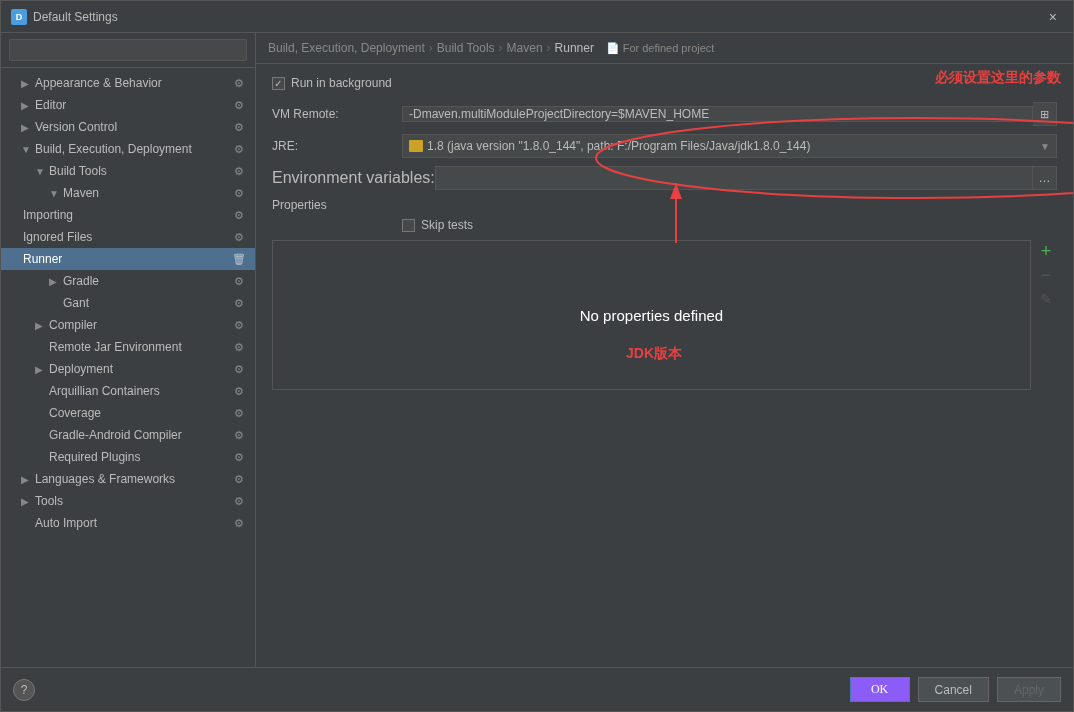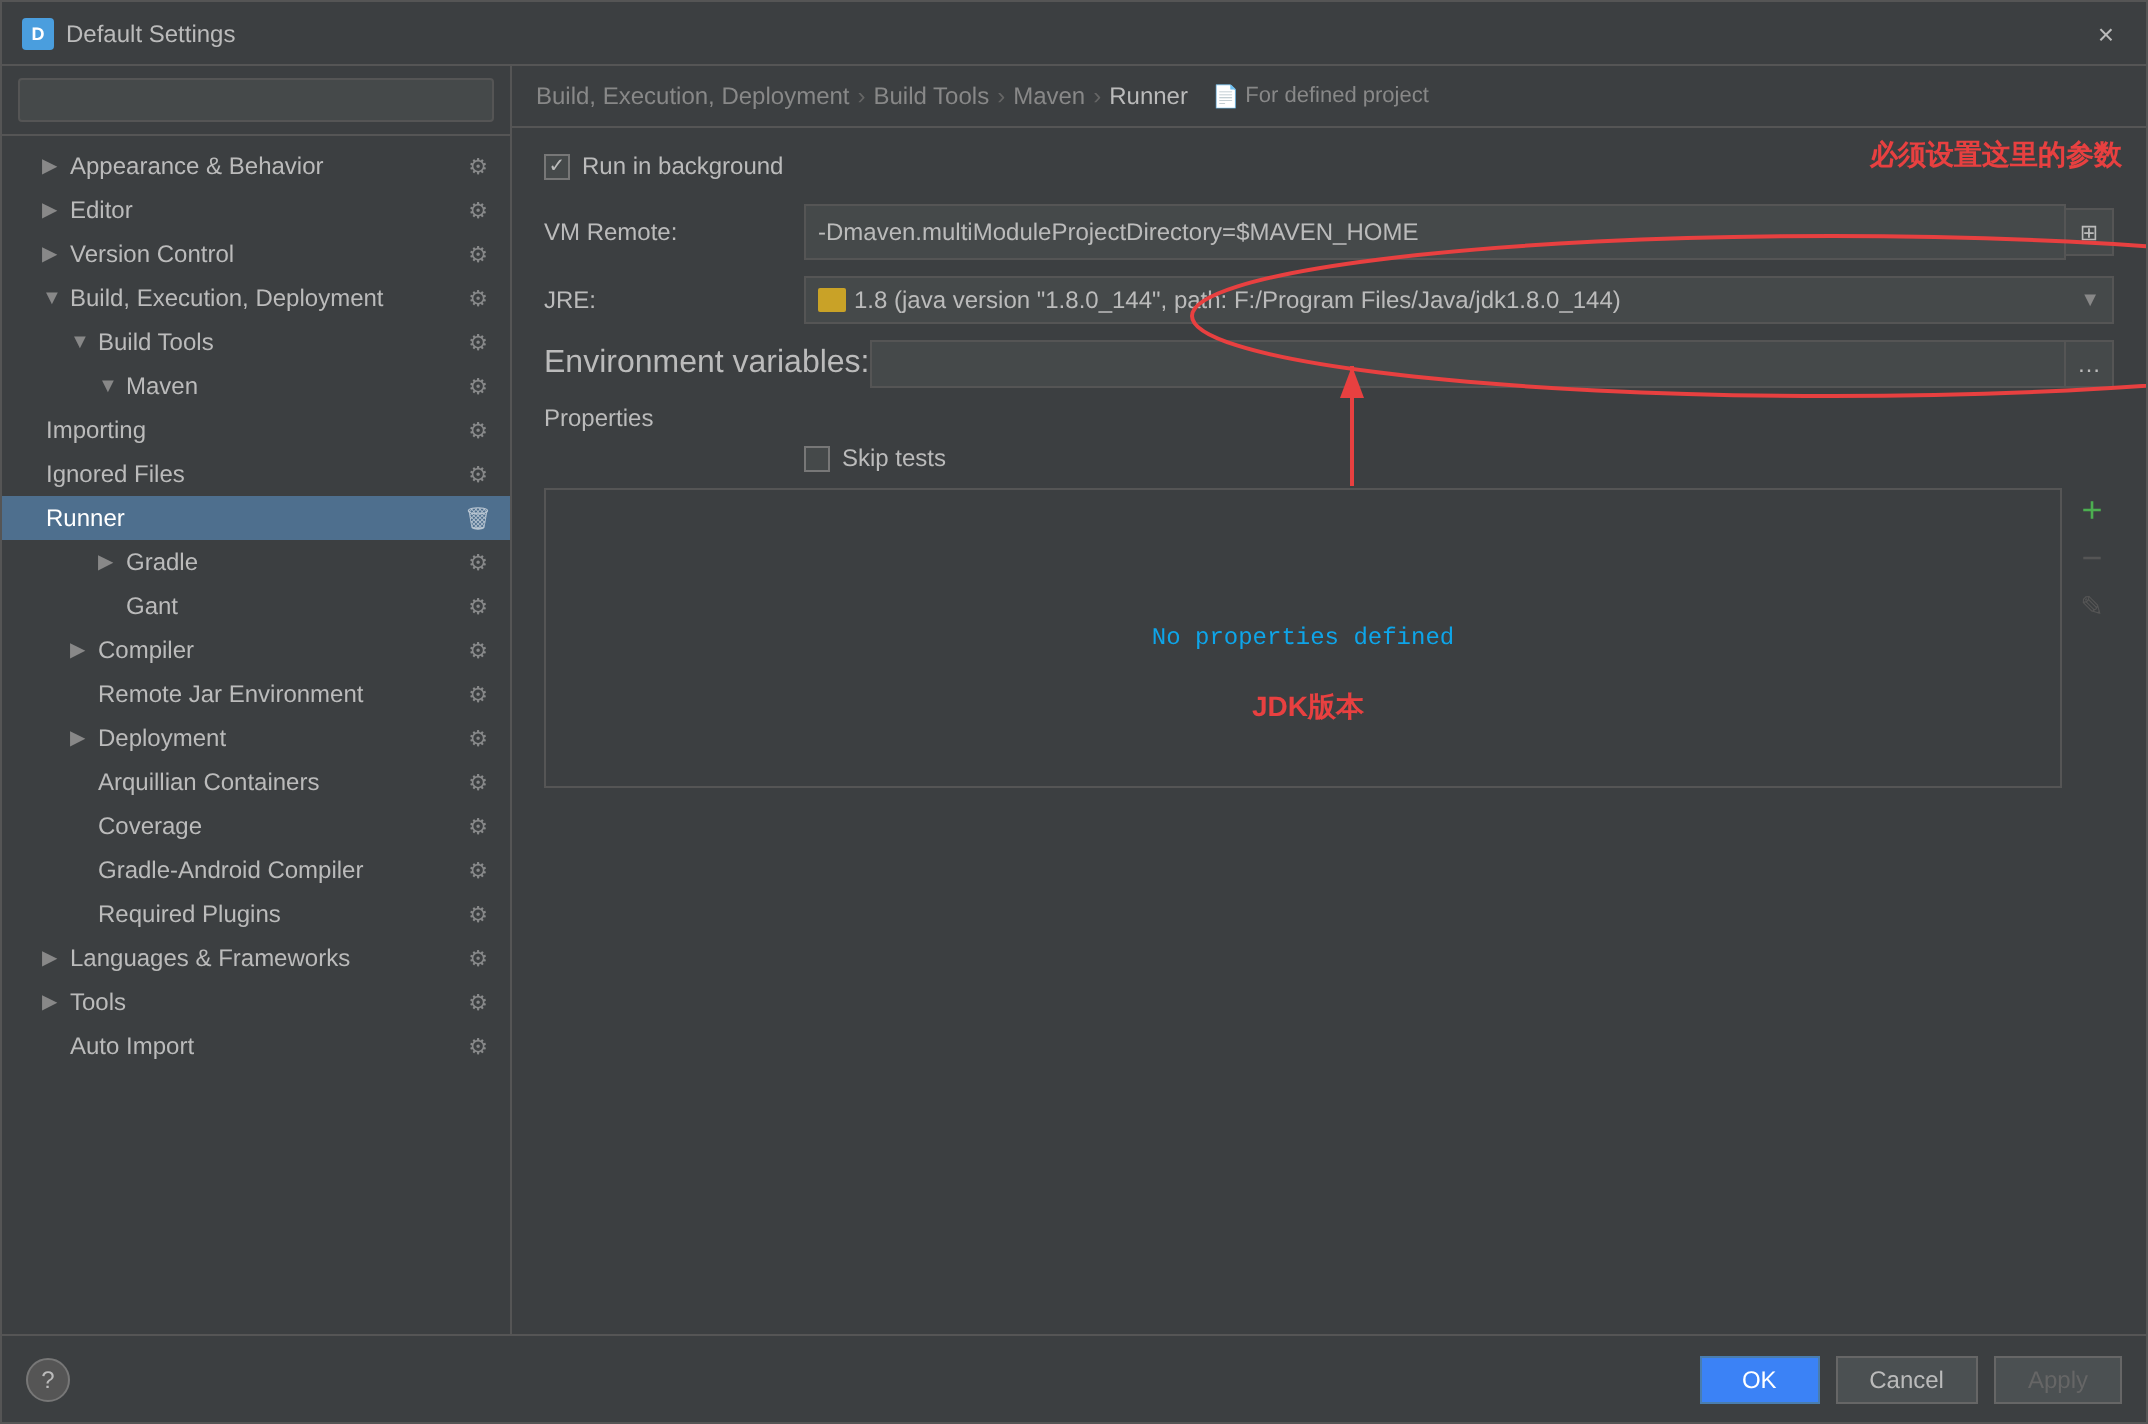--- a/index.html
+++ b/index.html
@@ -183,7 +183,7 @@
       padding: 3px 6px;
       font-size: 12px;
       outline: none;
-      height: 28px;
+      height: 16px;
     }
     .input-with-btn {
       display: flex;

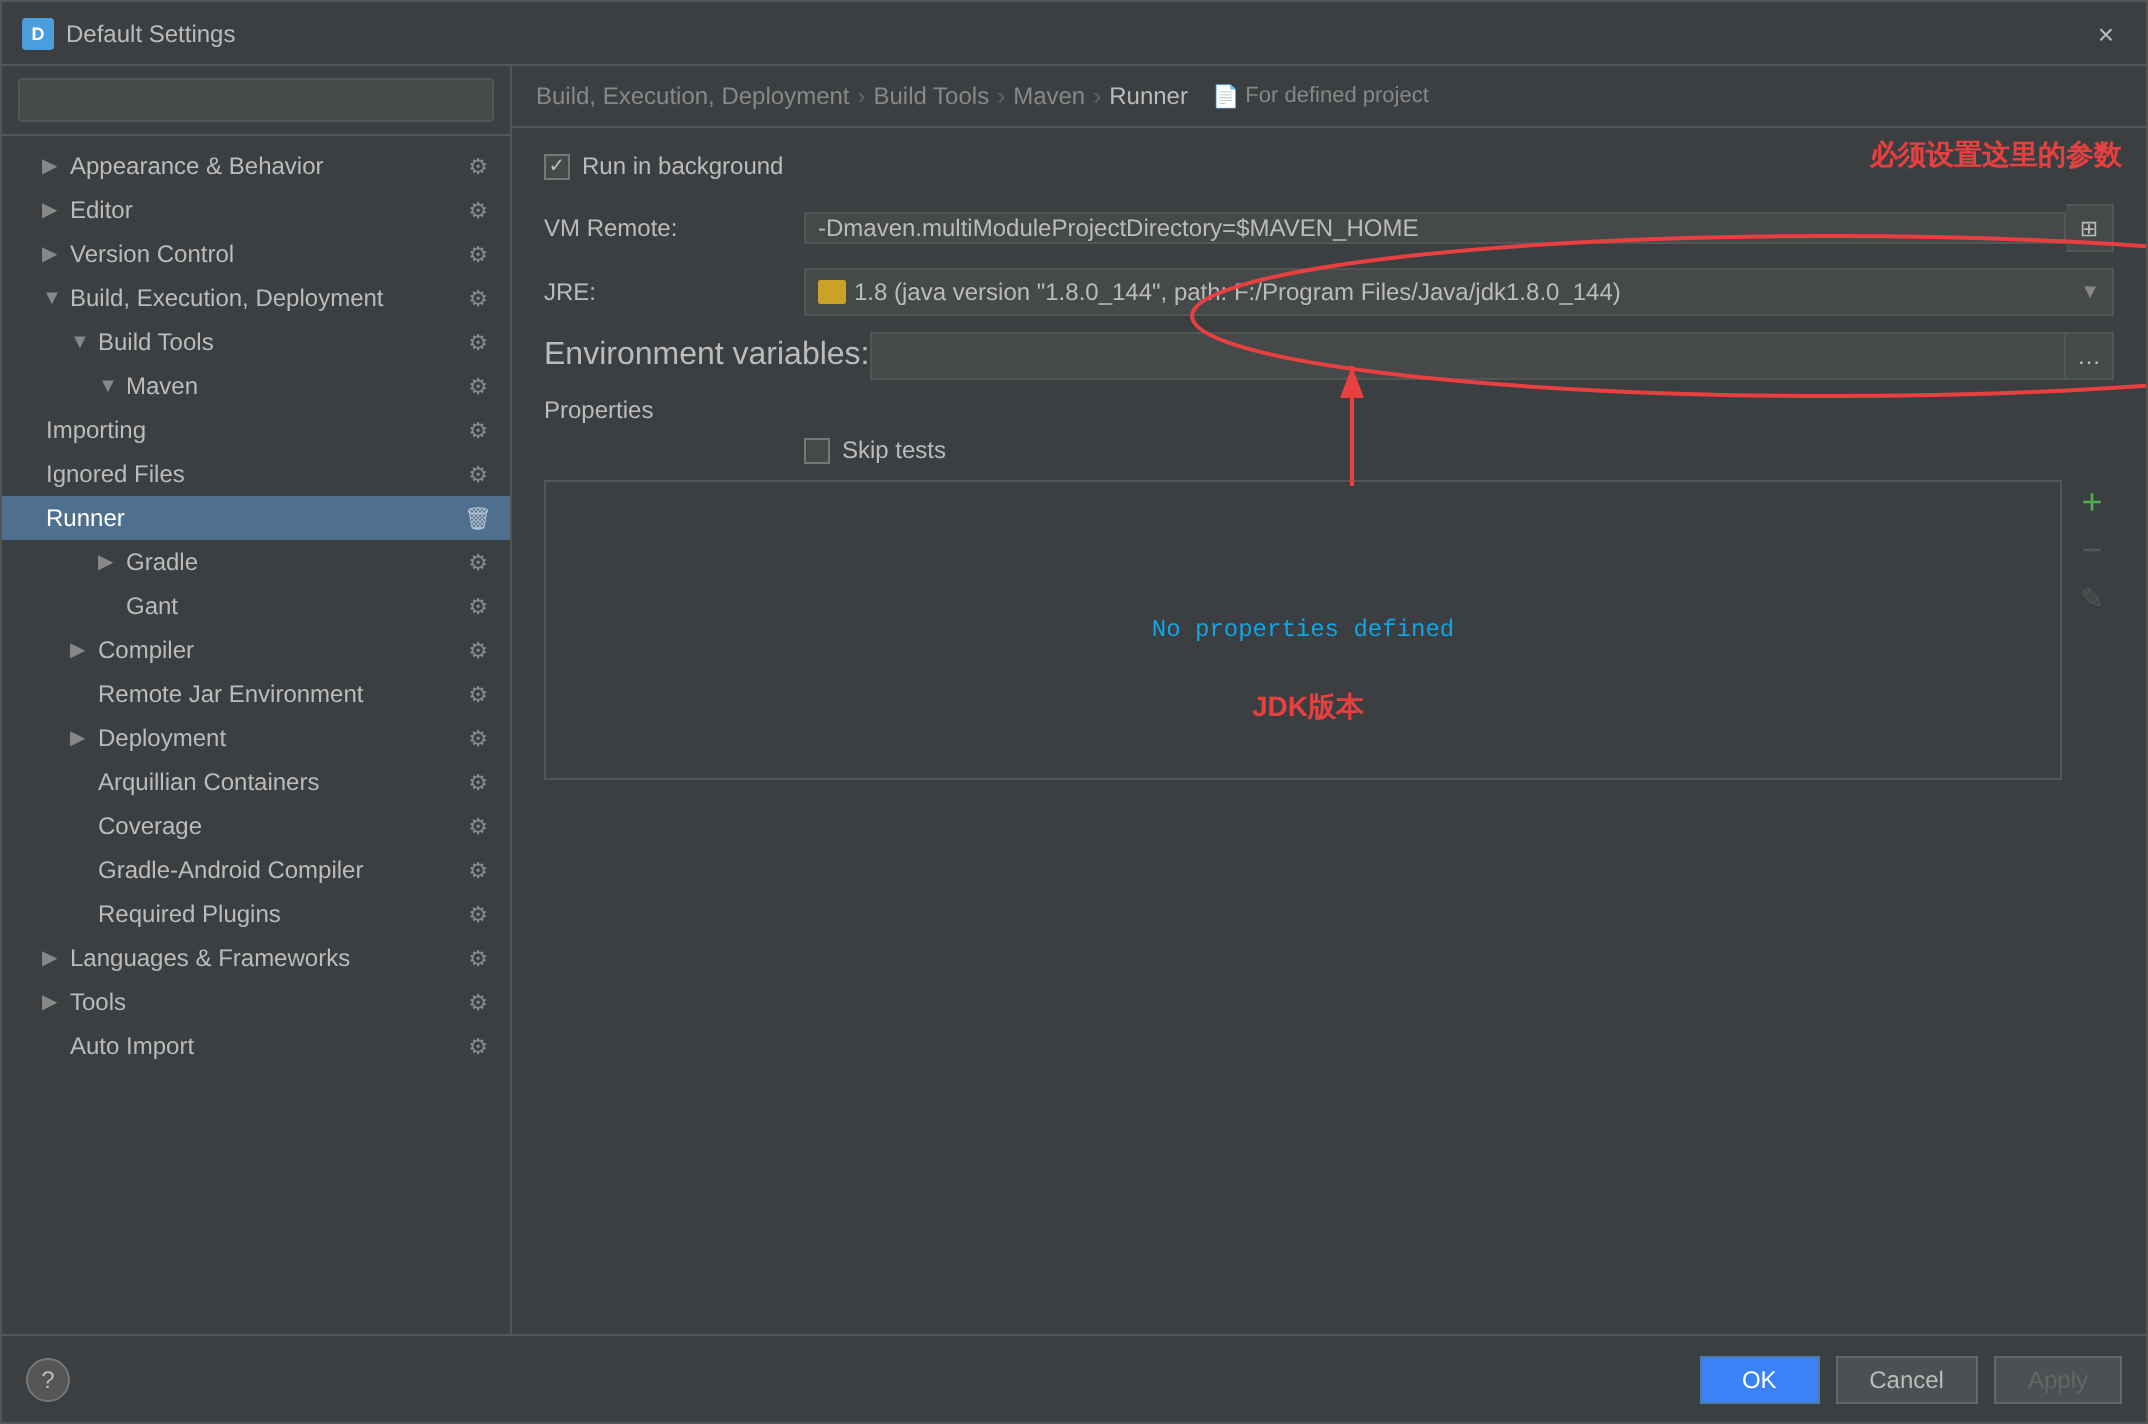--- a/index.html
+++ b/index.html
@@ -303,13 +303,12 @@
       margin-left: 0;
     }
     .properties-table-area .no-props {
-      color: #0ea5e9;
-      font-size: 12px;
+      color: #ffffff;
+      font-size: 15px;
       position: absolute;
       top: 50%;
       left: 50%;
       transform: translate(-50%, -50%);
-      font-family: Liberation Mono, monospace;
     }
     .properties-actions {
       display: flex;

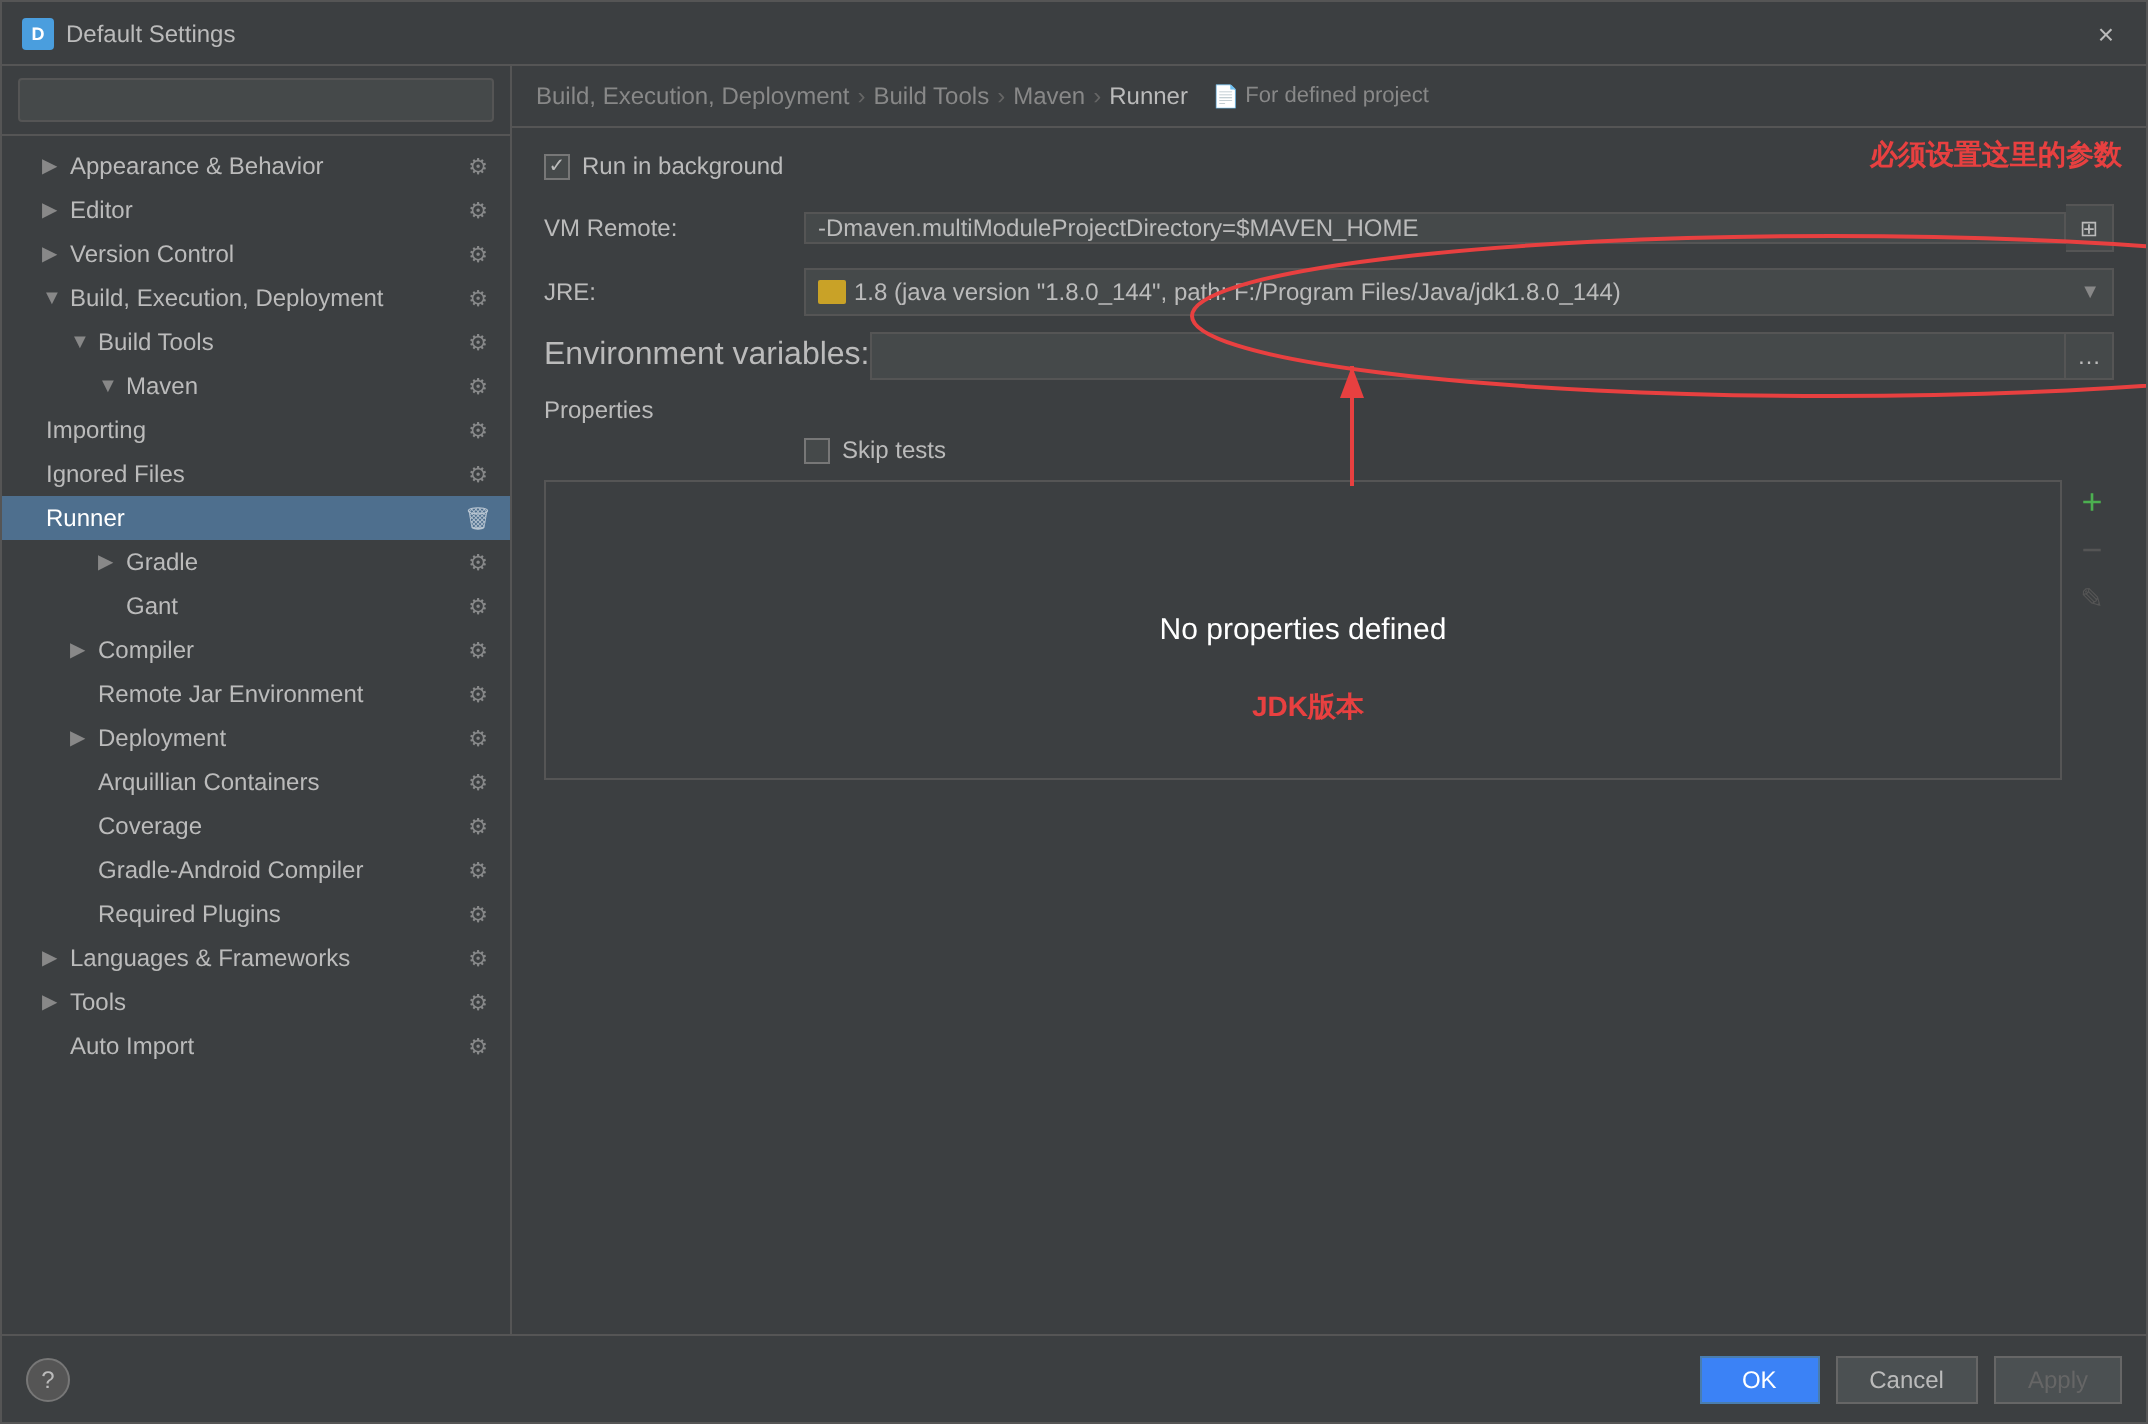--- a/index.html
+++ b/index.html
@@ -400,9 +400,10 @@
       text-align: center;
     }
     .action-btn.primary {
-      background: #3b82f6;
+      background: #8b5cf6;
       border-color: #4a7dae;
       color: #ffffff;
+      font-family: Liberation Serif, serif;
     }
     .action-btn.disabled {
       color: #666;

